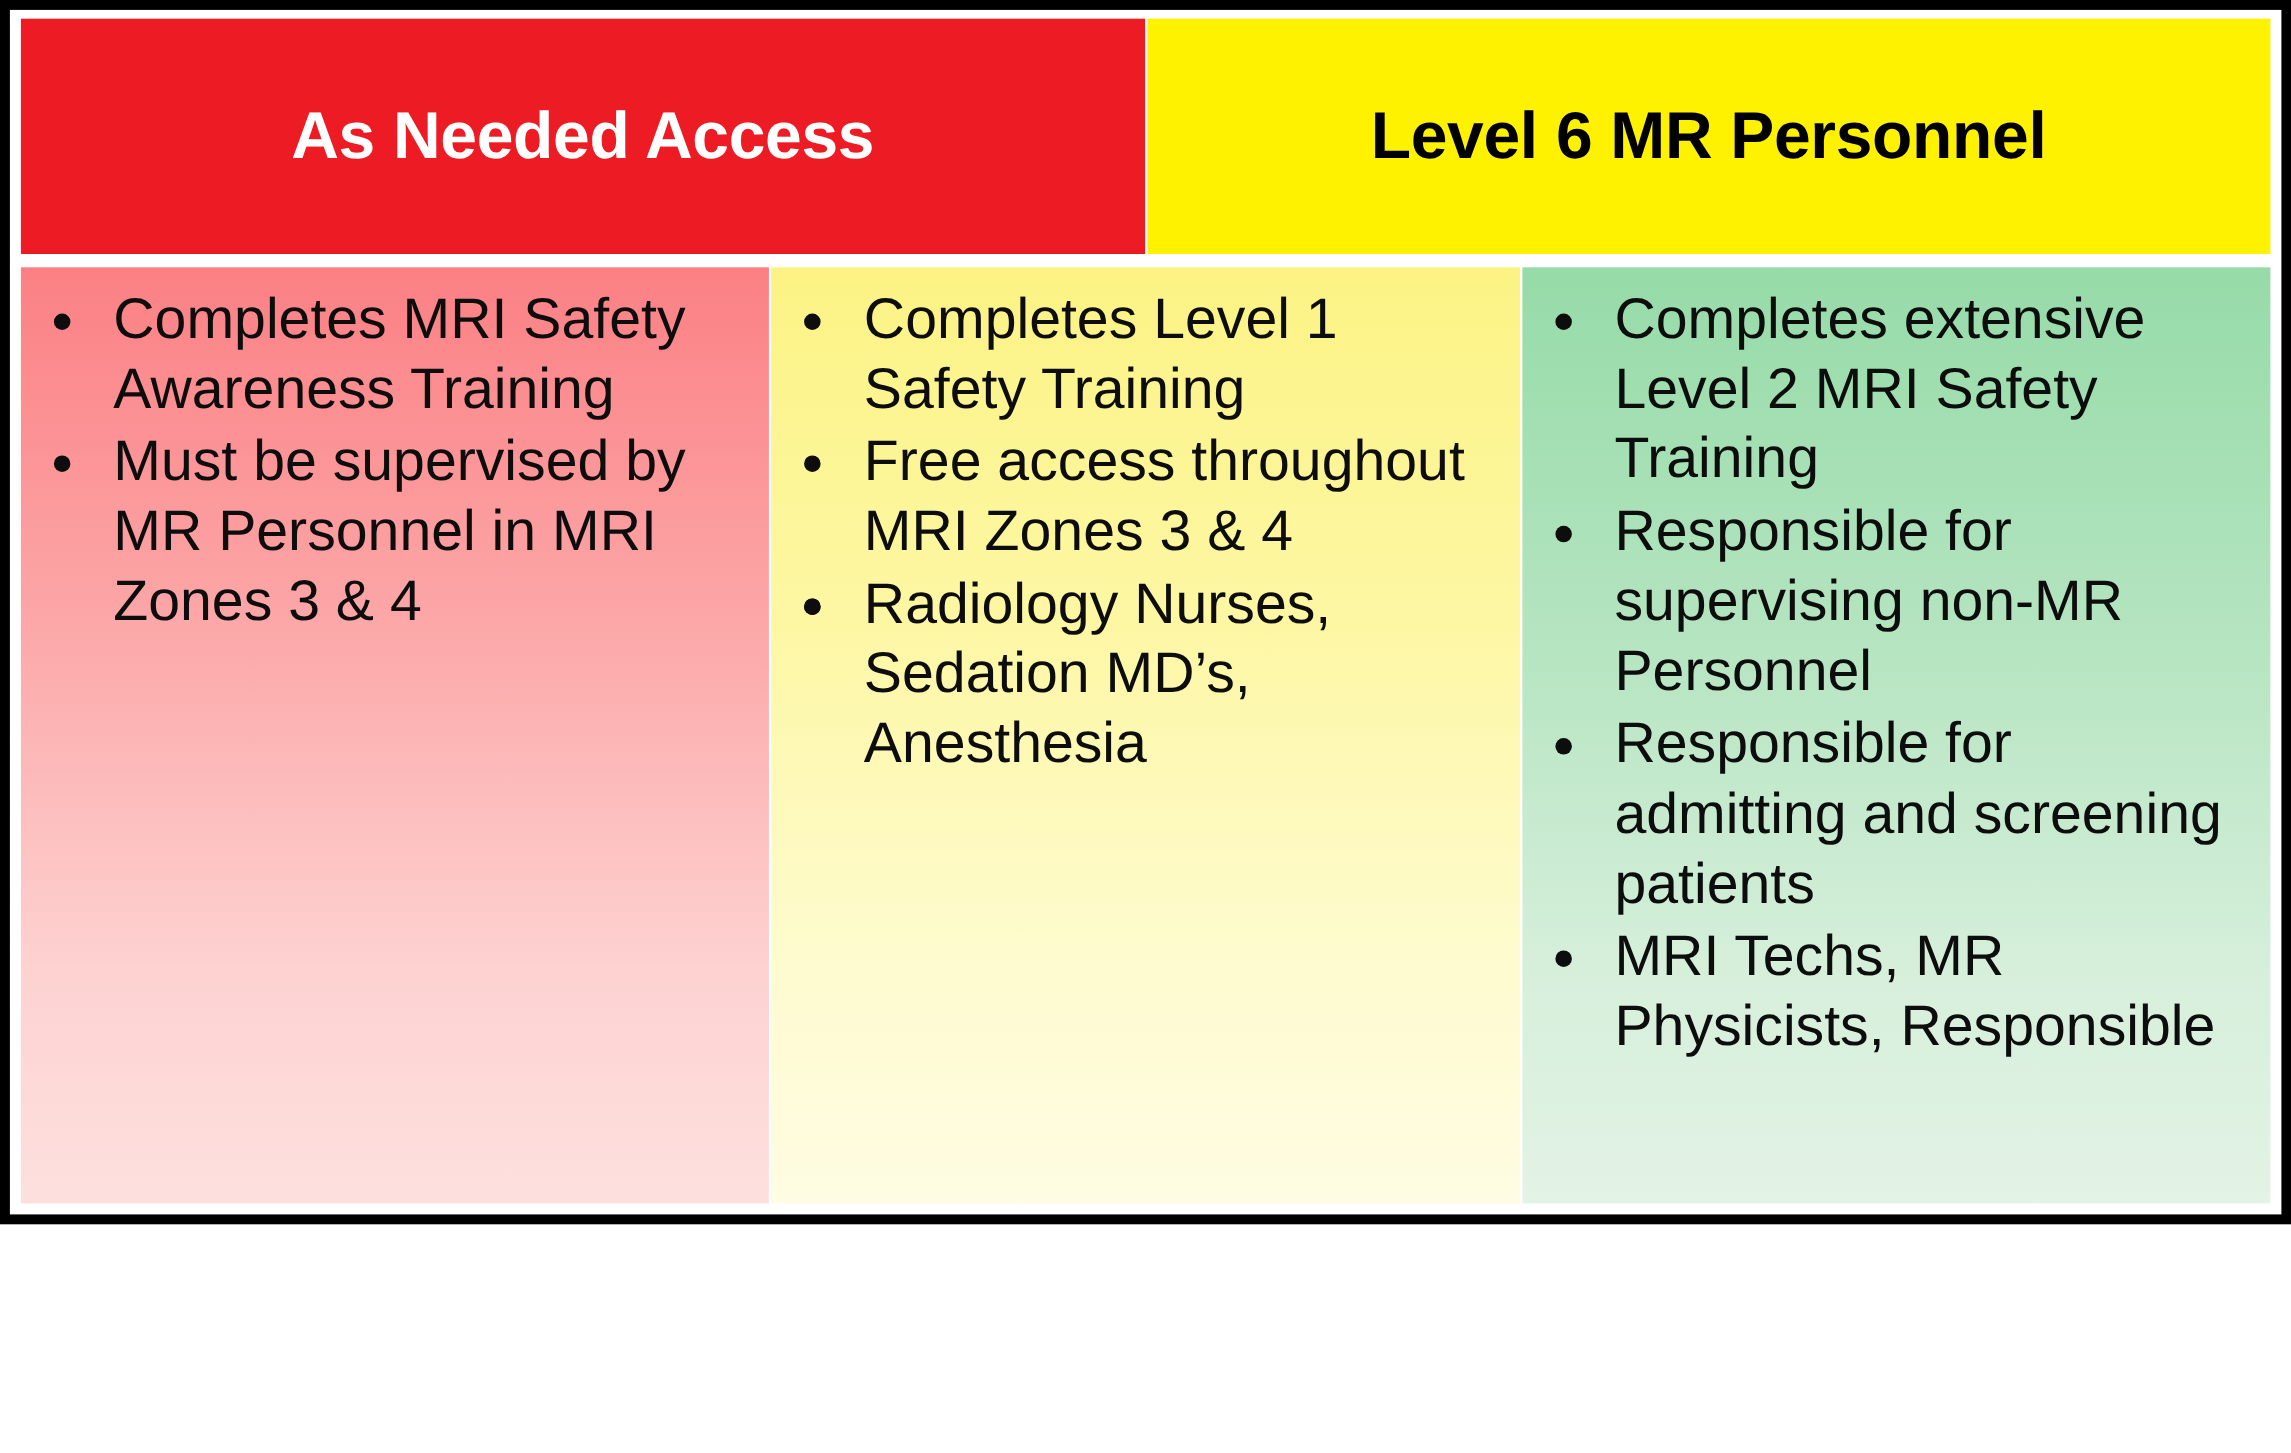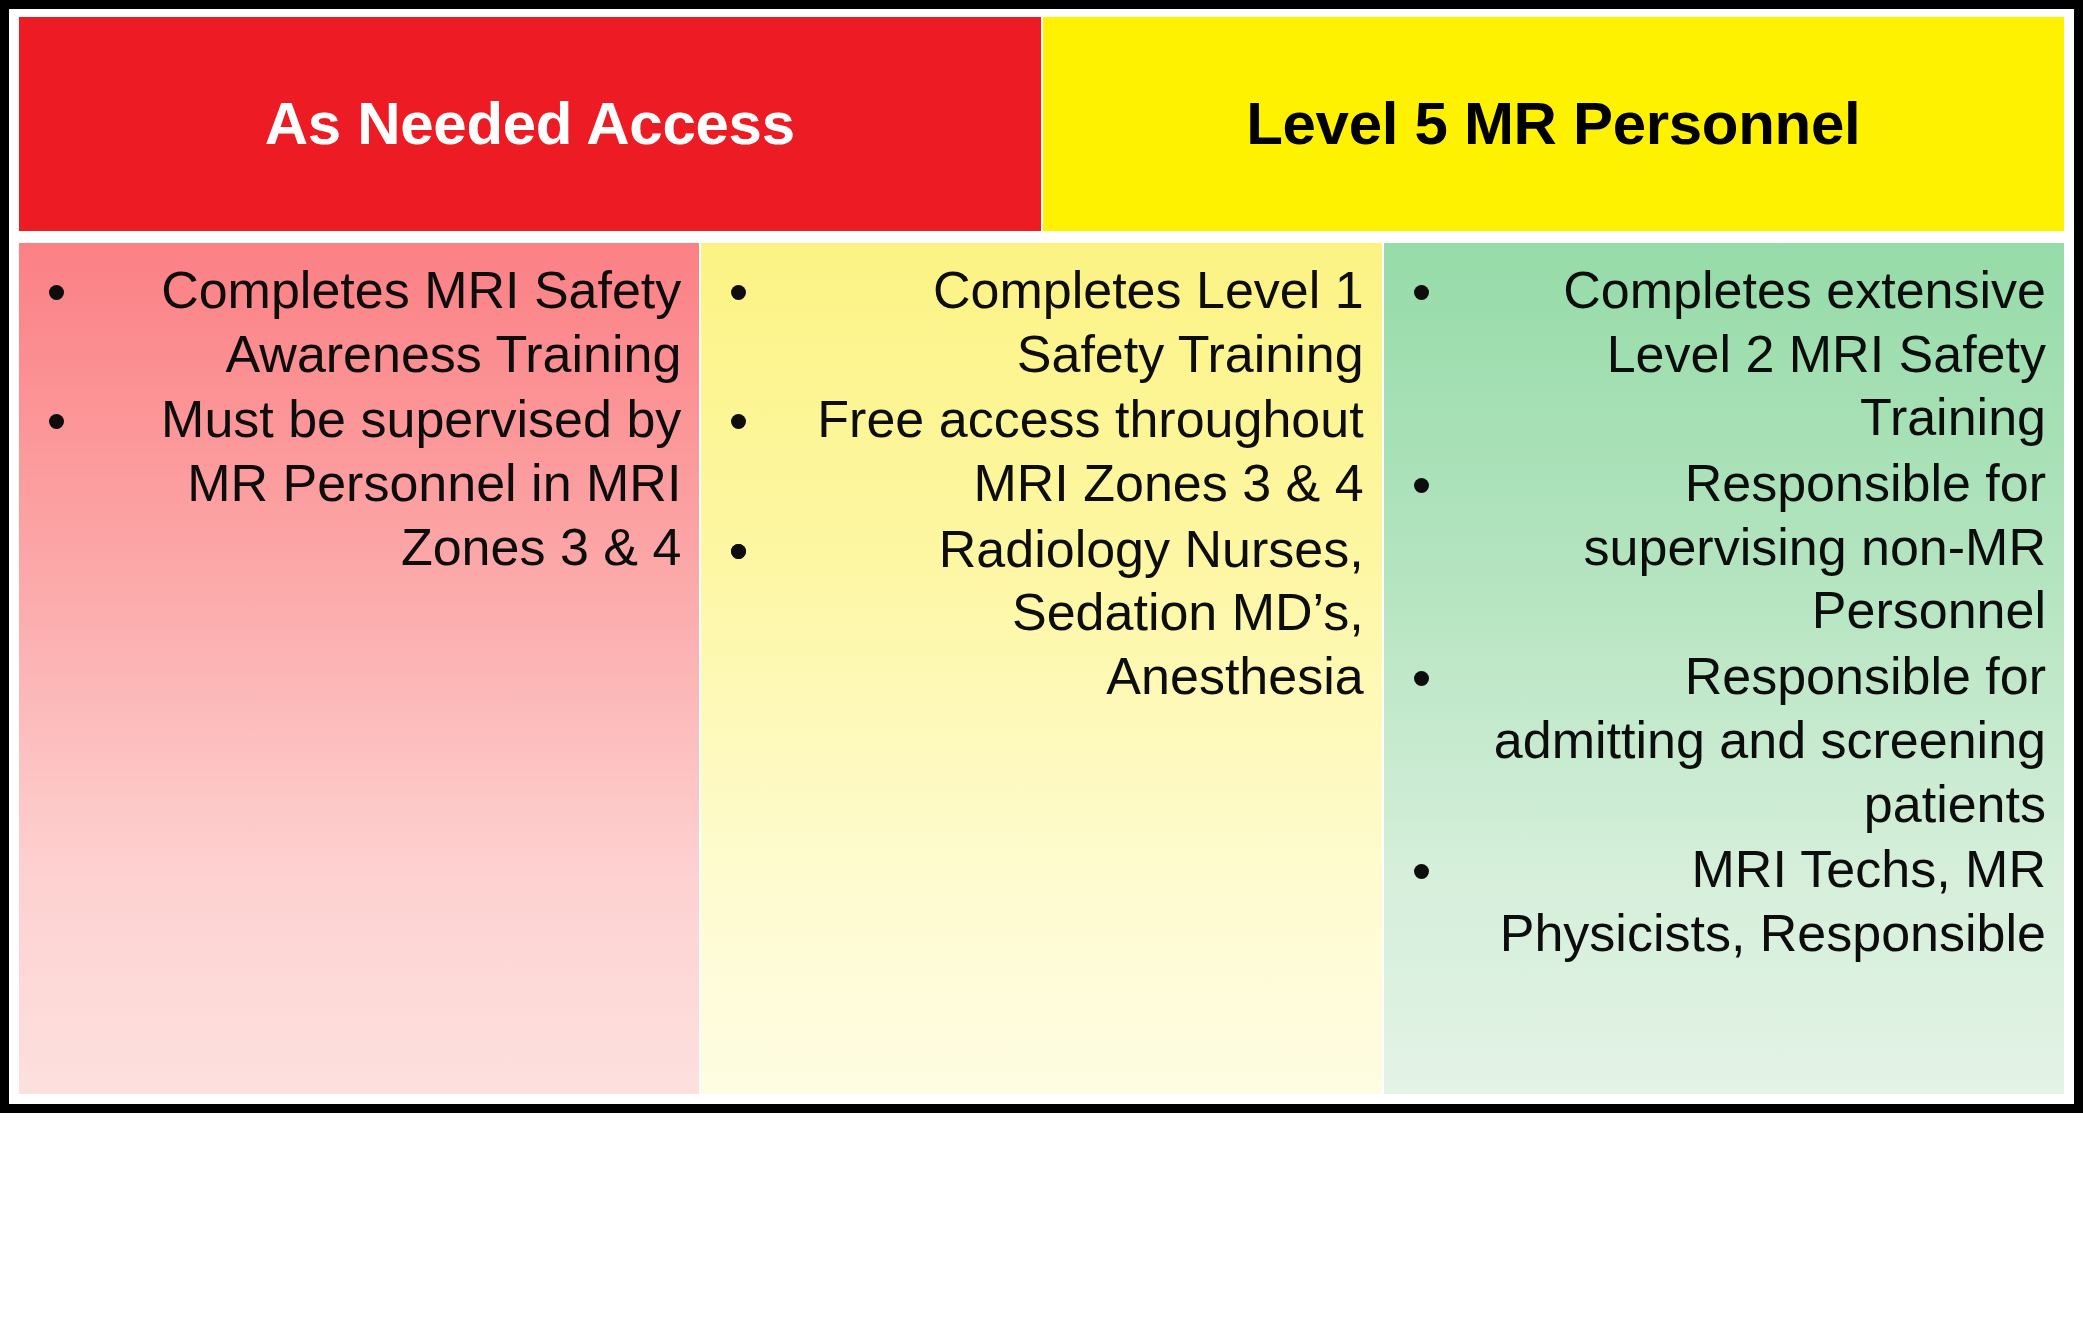--- a/index.html
+++ b/index.html
@@ -116,7 +116,7 @@
 
     <div class="header-row">
       <div class="header-cell red">As Needed Access</div>
-      <div class="header-cell yellow">Level 5 MR Personnel</div>
+      <div class="header-cell yellow">Level 6 MR Personnel</div>
     </div>
 
     <div class="gap-row"></div>

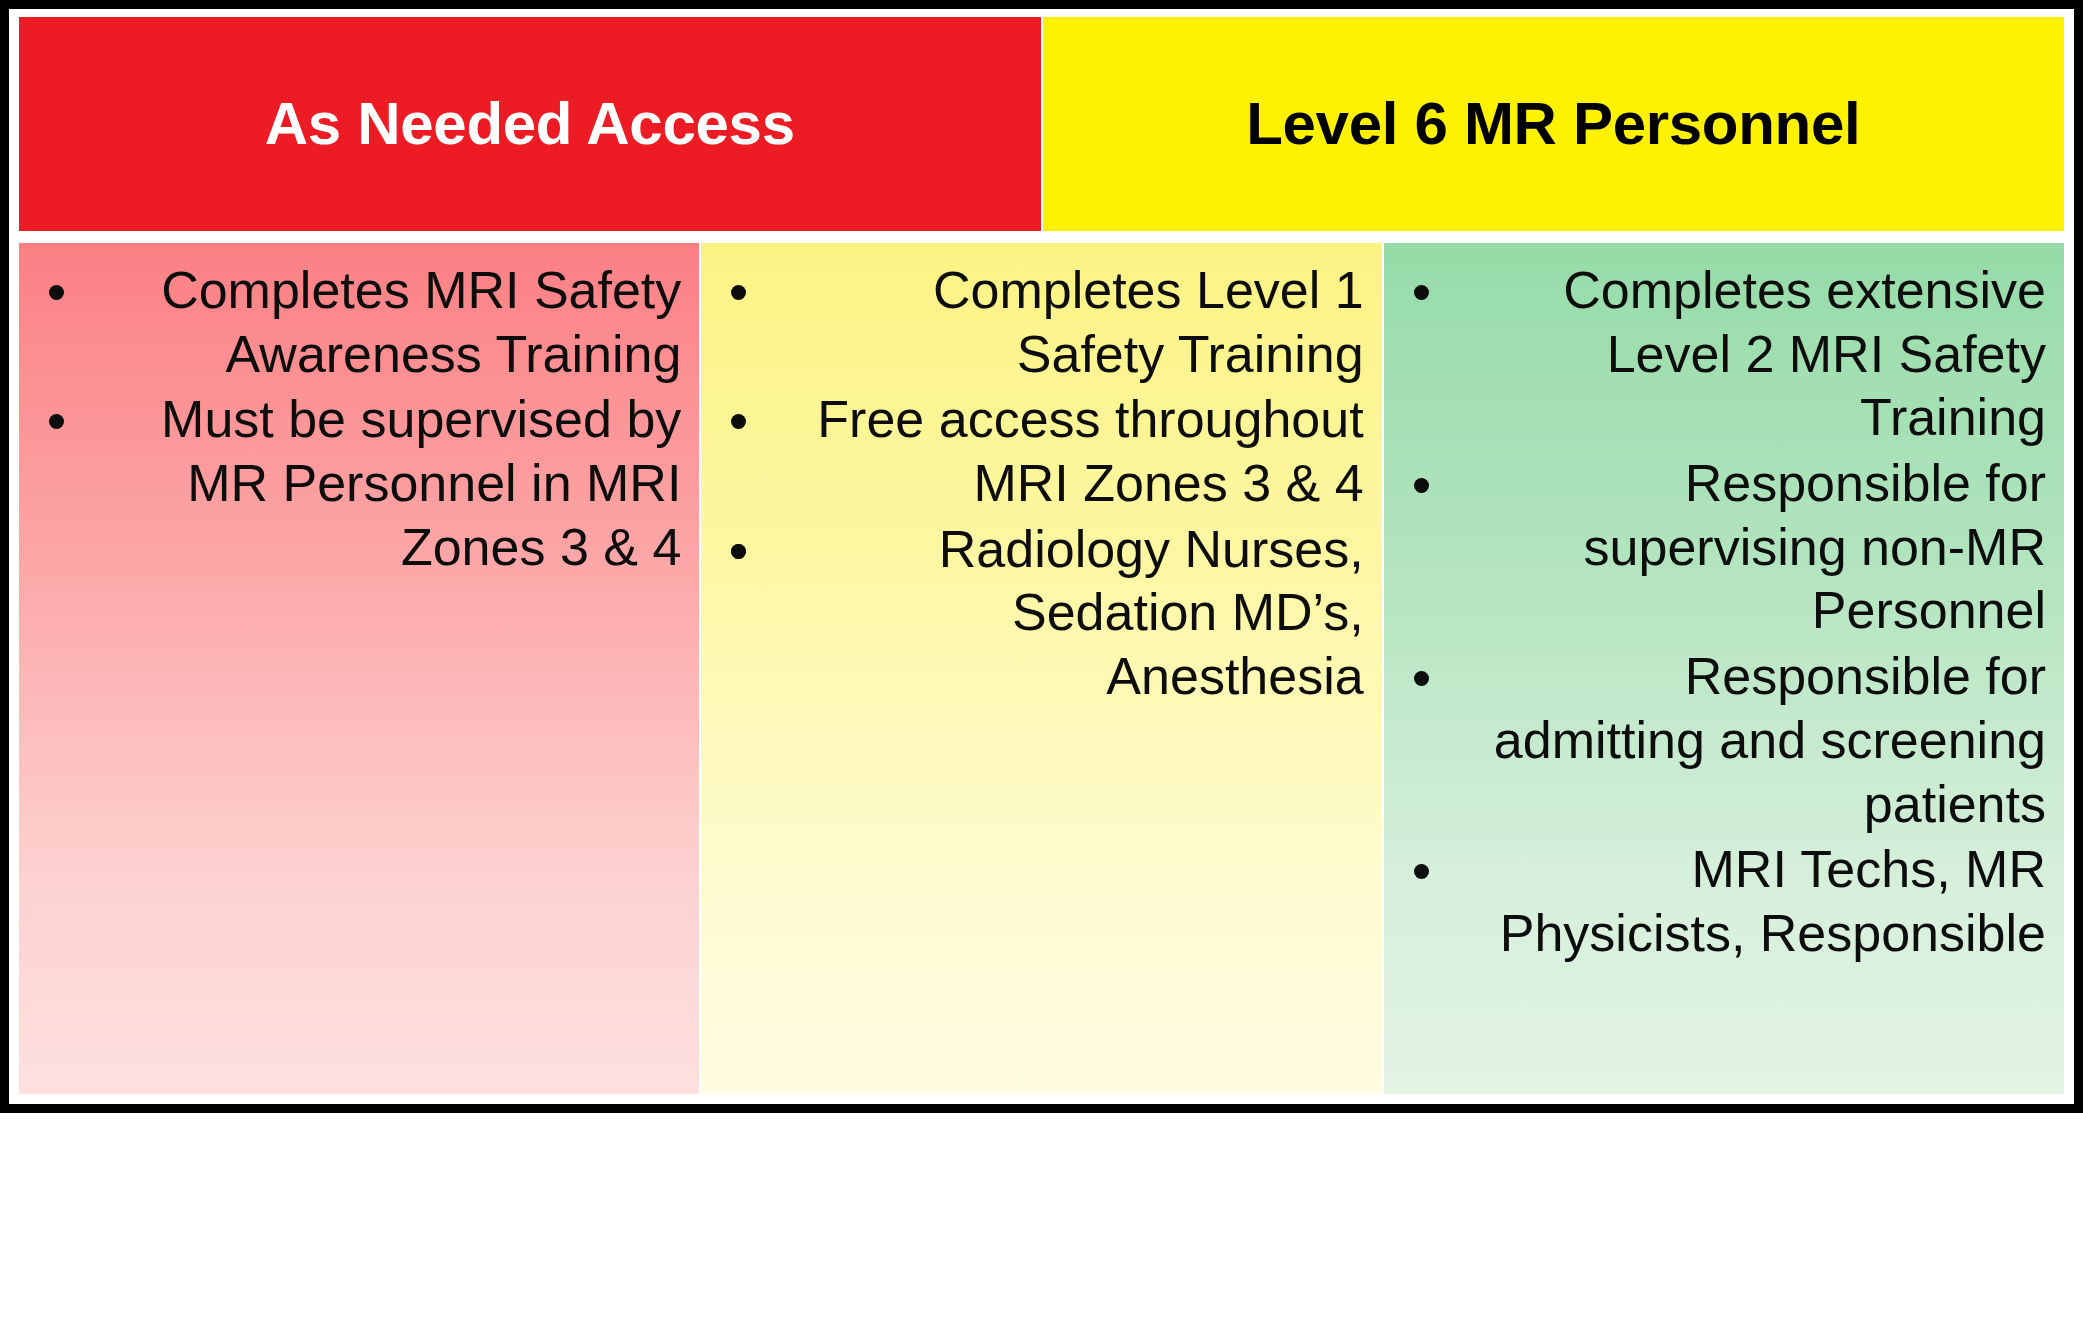--- a/index.html
+++ b/index.html
@@ -64,7 +64,6 @@
     flex: 1 1 auto;
     gap: 2px;
     min-height: 0;
-    text-align: right;
   }
   .body-cell {
     flex: 1 1 0;

